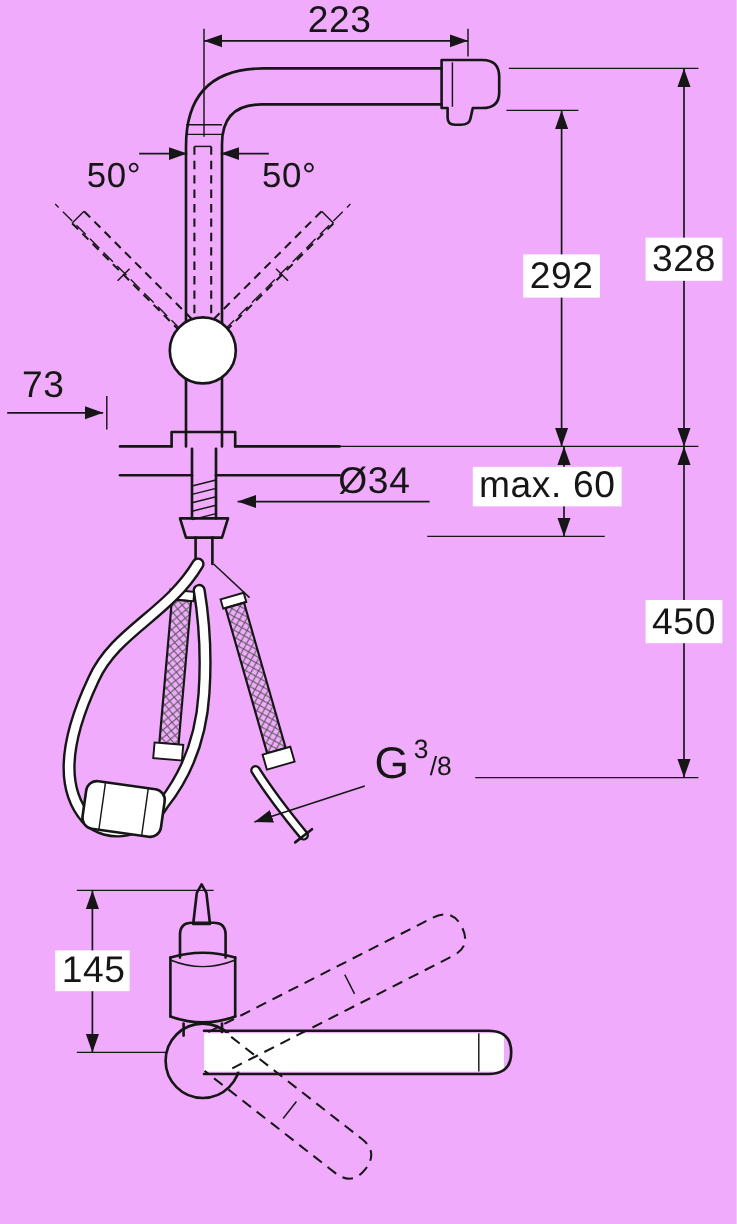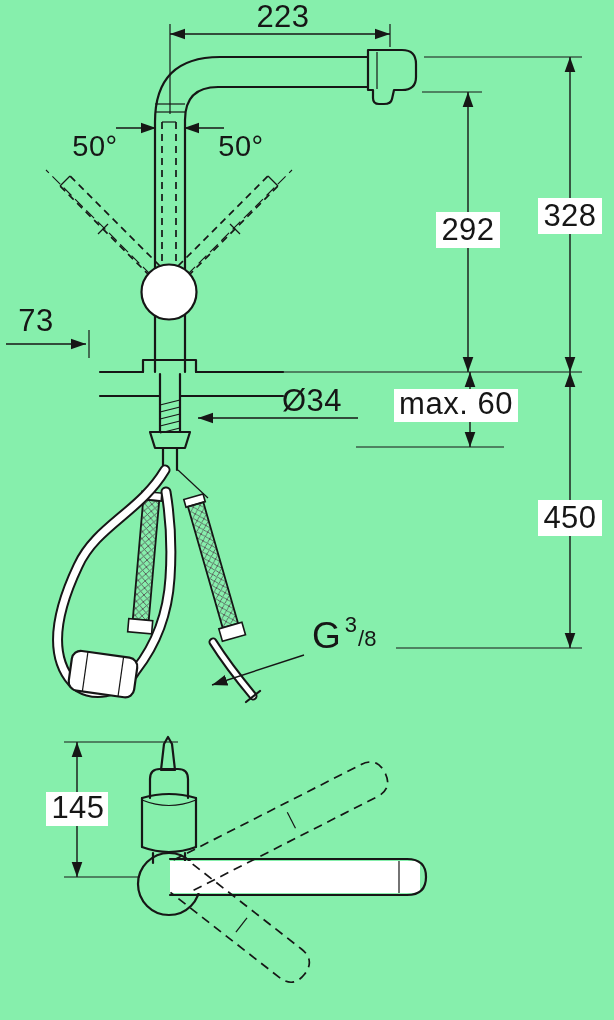--- a/index.html
+++ b/index.html
@@ -3,7 +3,7 @@
 <meta charset="utf-8">
 <style>
   html,body{margin:0;padding:0;background:#ffffff;}
-  .canvas{width:614px;height:1020px;background:#86efac;position:relative;overflow:hidden;}
+  .canvas{width:614px;height:1020px;background:#f0abfc;position:relative;overflow:hidden;}
   svg{display:block;}
   .dim{font-family:"Liberation Sans","DejaVu Sans",sans-serif;font-size:31px;fill:#161616;letter-spacing:.5px;text-anchor:middle;}
   .deg{font-size:29px;}

